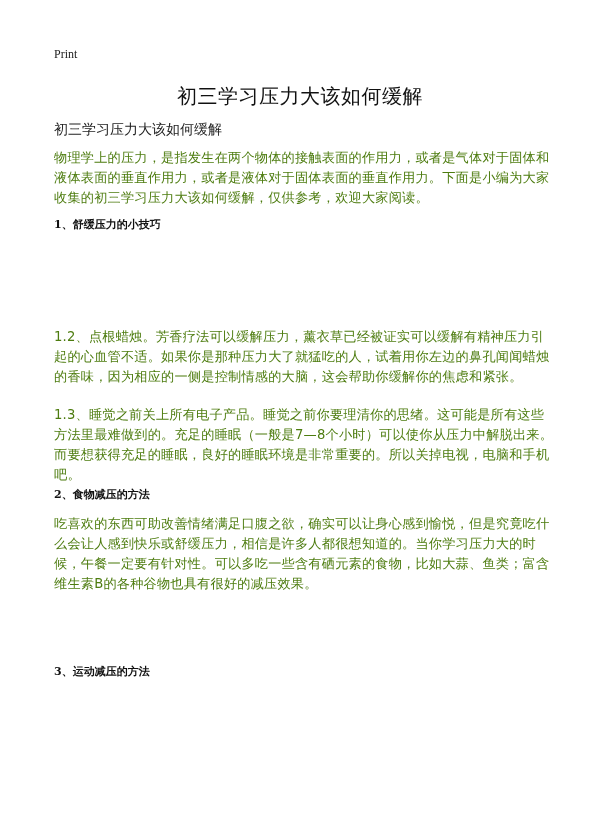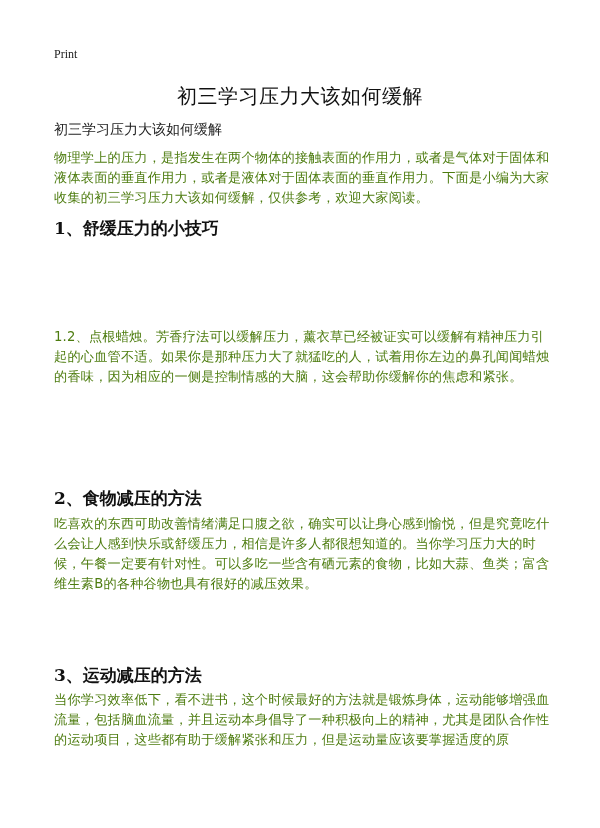--- a/index.html
+++ b/index.html
@@ -9,7 +9,7 @@
   .title { position: absolute; left: 0; width: 600px; top: 83px; text-align: center; font-size: 20px; color: #111; letter-spacing: 0.5px; }
   .subtitle { position: absolute; left: 54px; top: 121px; font-size: 14px; color: #222; }
   .para { position: absolute; left: 54px; width: 500px; font-size: 13.2px; line-height: 20px; color: #4d7c0f; letter-spacing: 0.2px; }
-  .heading { position: absolute; left: 54px; font-family: "DejaVu Serif", serif; font-weight: bold; font-size: 17px; color: #111; }
+  .heading { position: absolute; left: 54px; font-family: "DejaVu Serif", serif; font-weight: bold; font-size: 11px; color: #111; }
 </style>
 </head>
 <body>

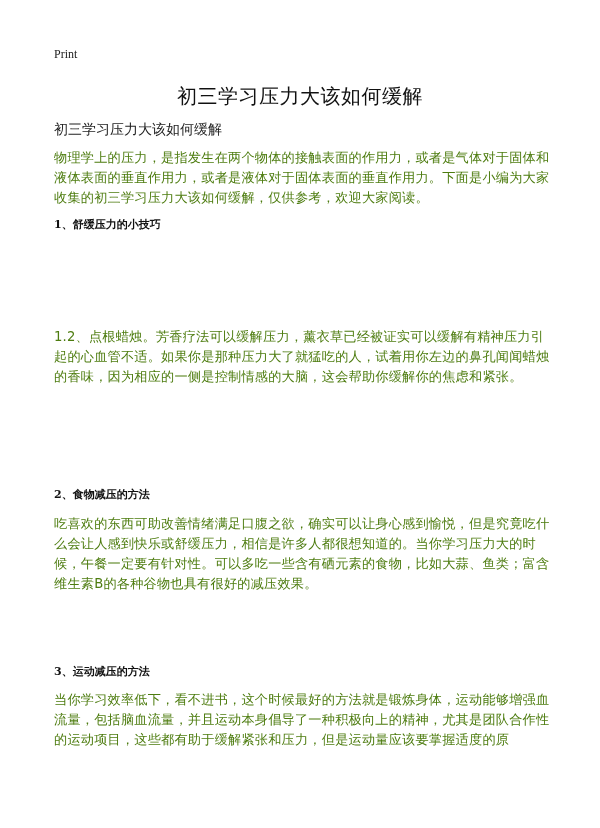--- a/index.html
+++ b/index.html
@@ -24,6 +24,7 @@
 
   <div class="heading" style="top:217px;">1、舒缓压力的小技巧</div>
   <div class="para" style="top:327px;">1.2、点根蜡烛。芳香疗法可以缓解压力，薰衣草已经被证实可以缓解有精神压力引起的心血管不适。如果你是那种压力大了就猛吃的人，试着用你左边的鼻孔闻闻蜡烛的香味，因为相应的一侧是控制情感的大脑，这会帮助你缓解你的焦虑和紧张。</div>
+  <div class="para" style="top:405px;">1.3、睡觉之前关上所有电子产品。睡觉之前你要理清你的思绪。这可能是所有这些方法里最难做到的。充足的睡眠（一般是7—8个小时）可以使你从压力中解脱出来。而要想获得充足的睡眠，良好的睡眠环境是非常重要的。所以关掉电视，电脑和手机吧。</div>
 
   <div class="heading" style="top:487px;">2、食物减压的方法</div>
   <div class="para" style="top:514px;">吃喜欢的东西可助改善情绪满足口腹之欲，确实可以让身心感到愉悦，但是究竟吃什么会让人感到快乐或舒缓压力，相信是许多人都很想知道的。当你学习压力大的时候，午餐一定要有针对性。可以多吃一些含有硒元素的食物，比如大蒜、鱼类；富含维生素B的各种谷物也具有很好的减压效果。</div>

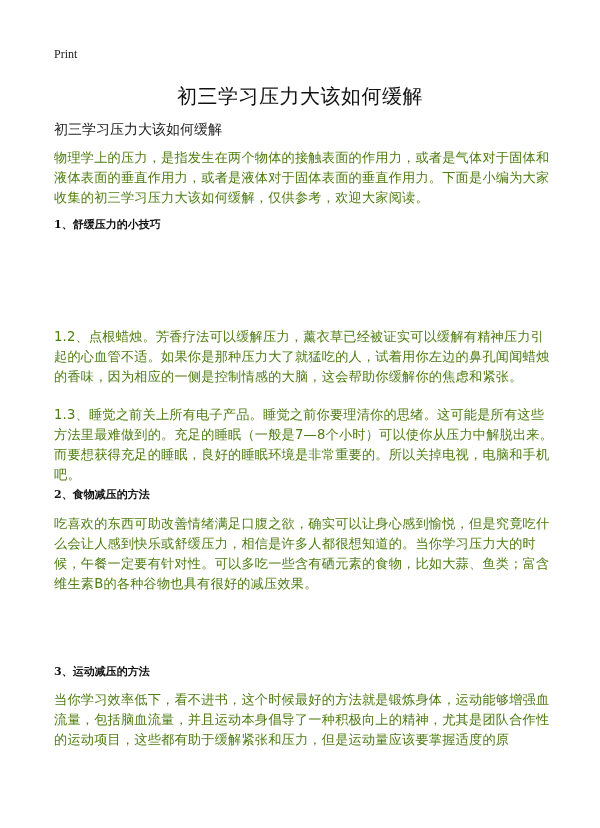--- a/index.html
+++ b/index.html
@@ -30,7 +30,6 @@
   <div class="para" style="top:514px;">吃喜欢的东西可助改善情绪满足口腹之欲，确实可以让身心感到愉悦，但是究竟吃什么会让人感到快乐或舒缓压力，相信是许多人都很想知道的。当你学习压力大的时候，午餐一定要有针对性。可以多吃一些含有硒元素的食物，比如大蒜、鱼类；富含维生素B的各种谷物也具有很好的减压效果。</div>
 
   <div class="heading" style="top:664px;">3、运动减压的方法</div>
-  <div class="para" style="top:690px;">当你学习效率低下，看不进书，这个时候最好的方法就是锻炼身体，运动能够增强血流量，包括脑血流量，并且运动本身倡导了一种积极向上的精神，尤其是团队合作性的运动项目，这些都有助于缓解紧张和压力，但是运动量应该要掌握适度的原</div>
 </div>
 
 </body></html>

